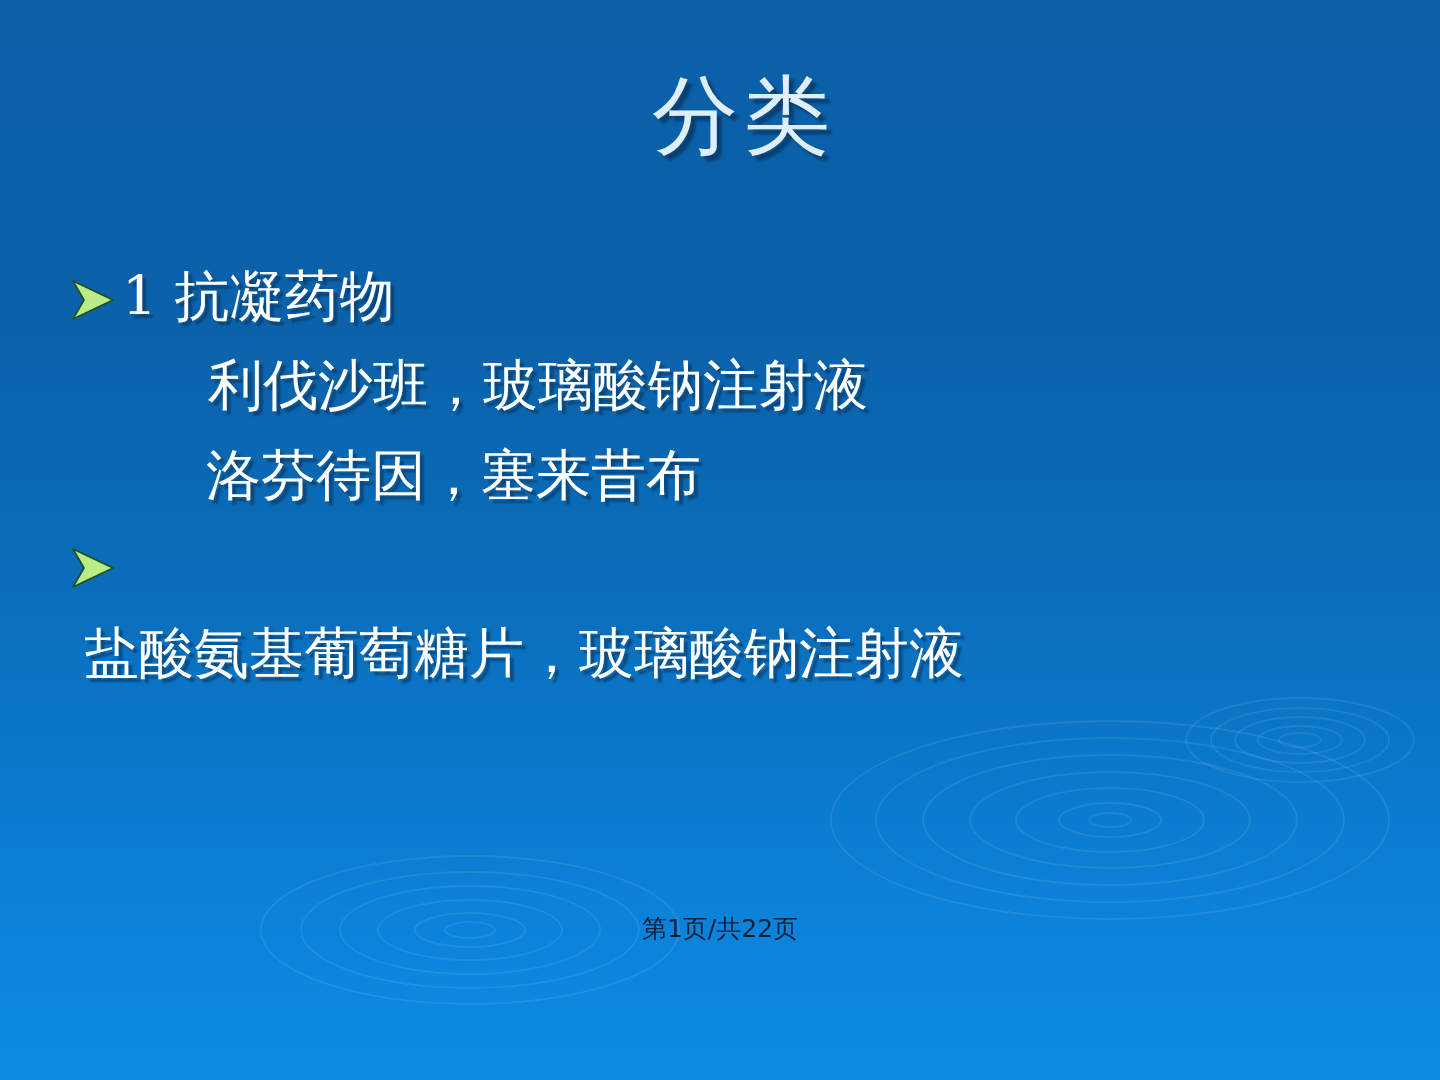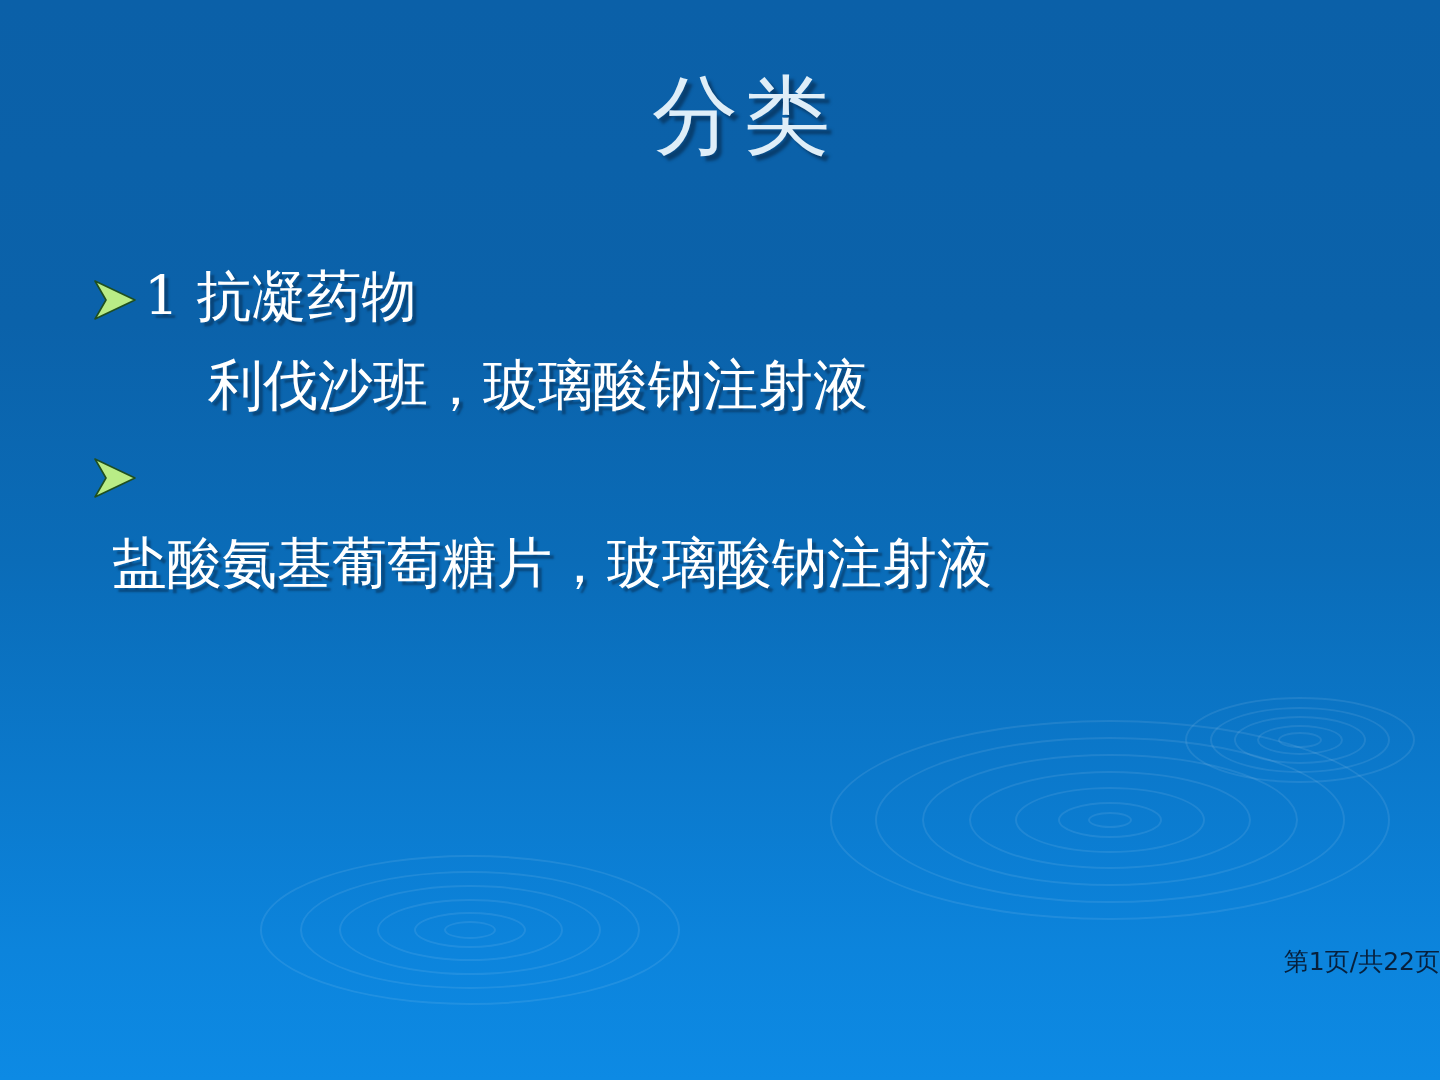--- a/index.html
+++ b/index.html
@@ -83,7 +83,7 @@
   .bullet-row {
     display: flex;
     align-items: flex-end;
-    padding-left: 92px;
+    padding-left: 70px;
     height: 88px;
   }
   .bullet-glyph {

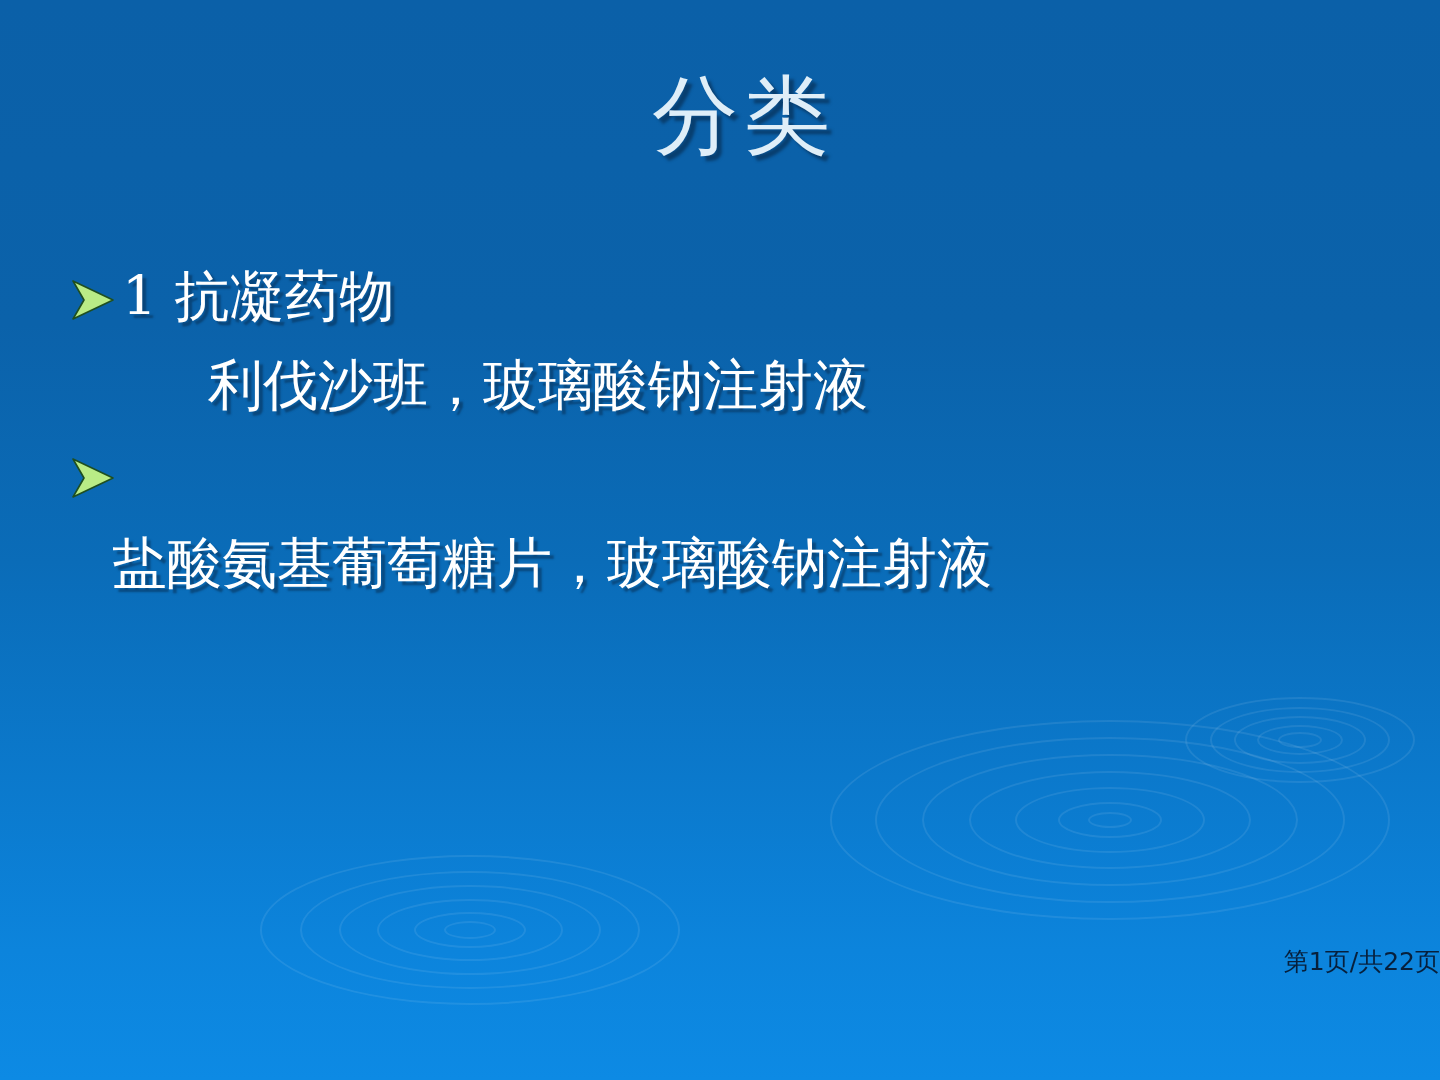--- a/index.html
+++ b/index.html
@@ -186,6 +186,9 @@
       <span class="sub-line">利伐沙班，玻璃酸钠注射液</span>
     </div>
 
+    <div class="sub-row indent-b">
+      <span class="sub-line">洛芬待因，塞来昔布</span>
+    </div>
 
     <div class="bullet-row">
       <span class="bullet-glyph">

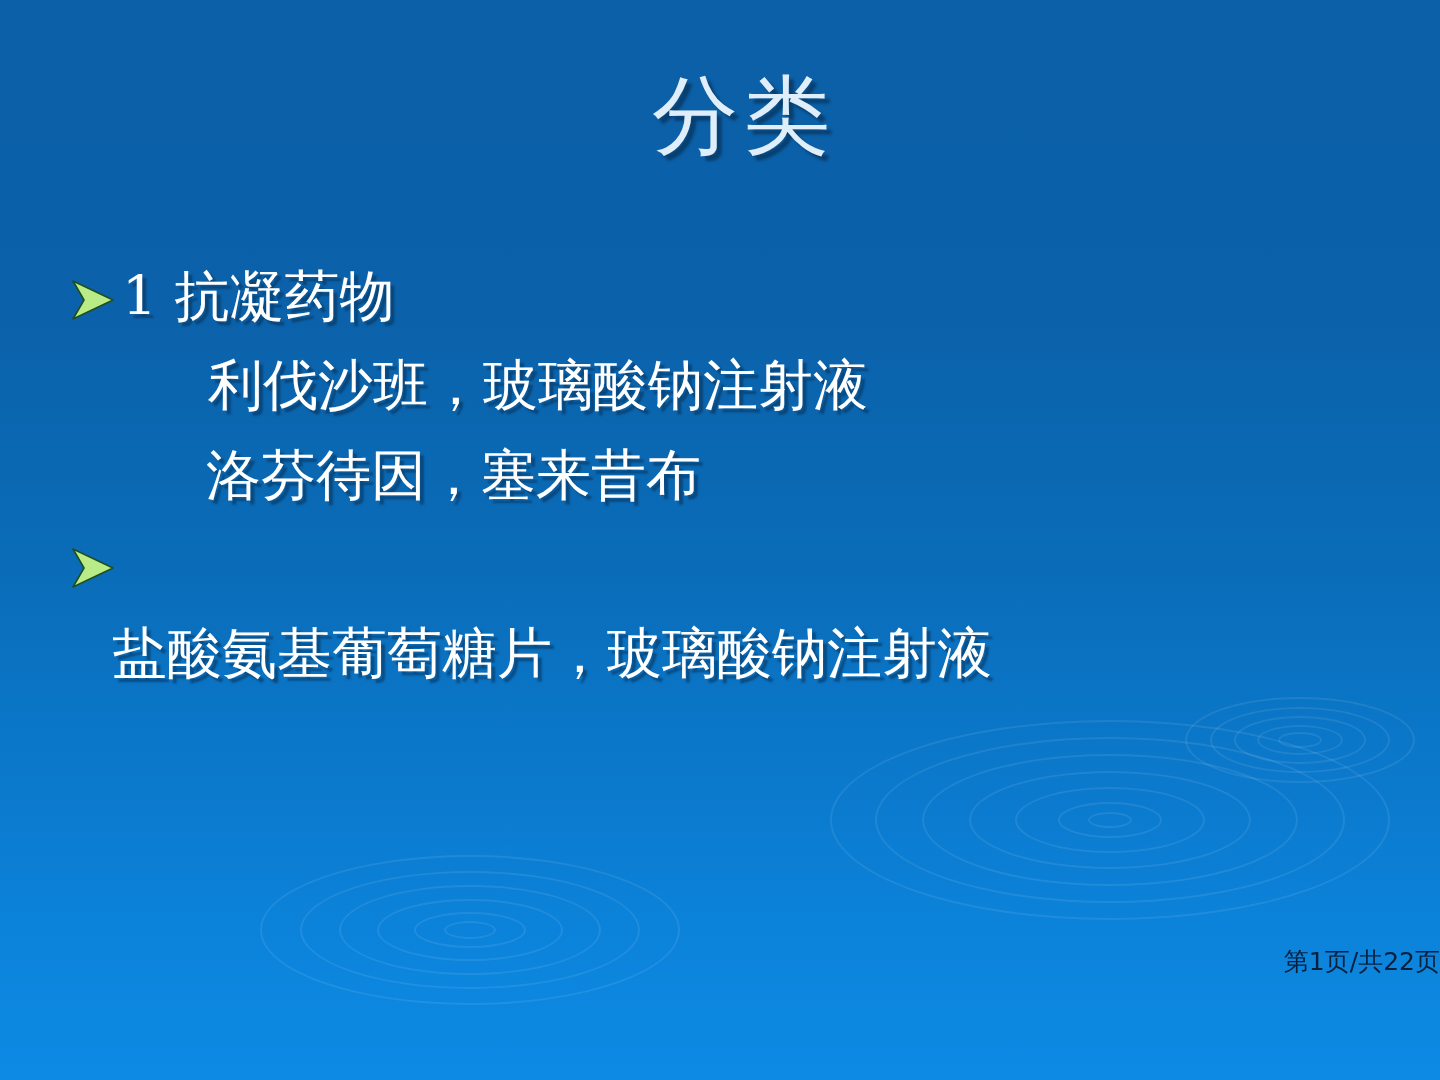--- a/index.html
+++ b/index.html
@@ -117,7 +117,7 @@
 
   .indent-a { padding-left: 208px; }
   .indent-b { padding-left: 206px; }
-  .indent-c { padding-left: 112px; }
+  .indent-c { padding-left: 84px; }
 
   
   #footer {

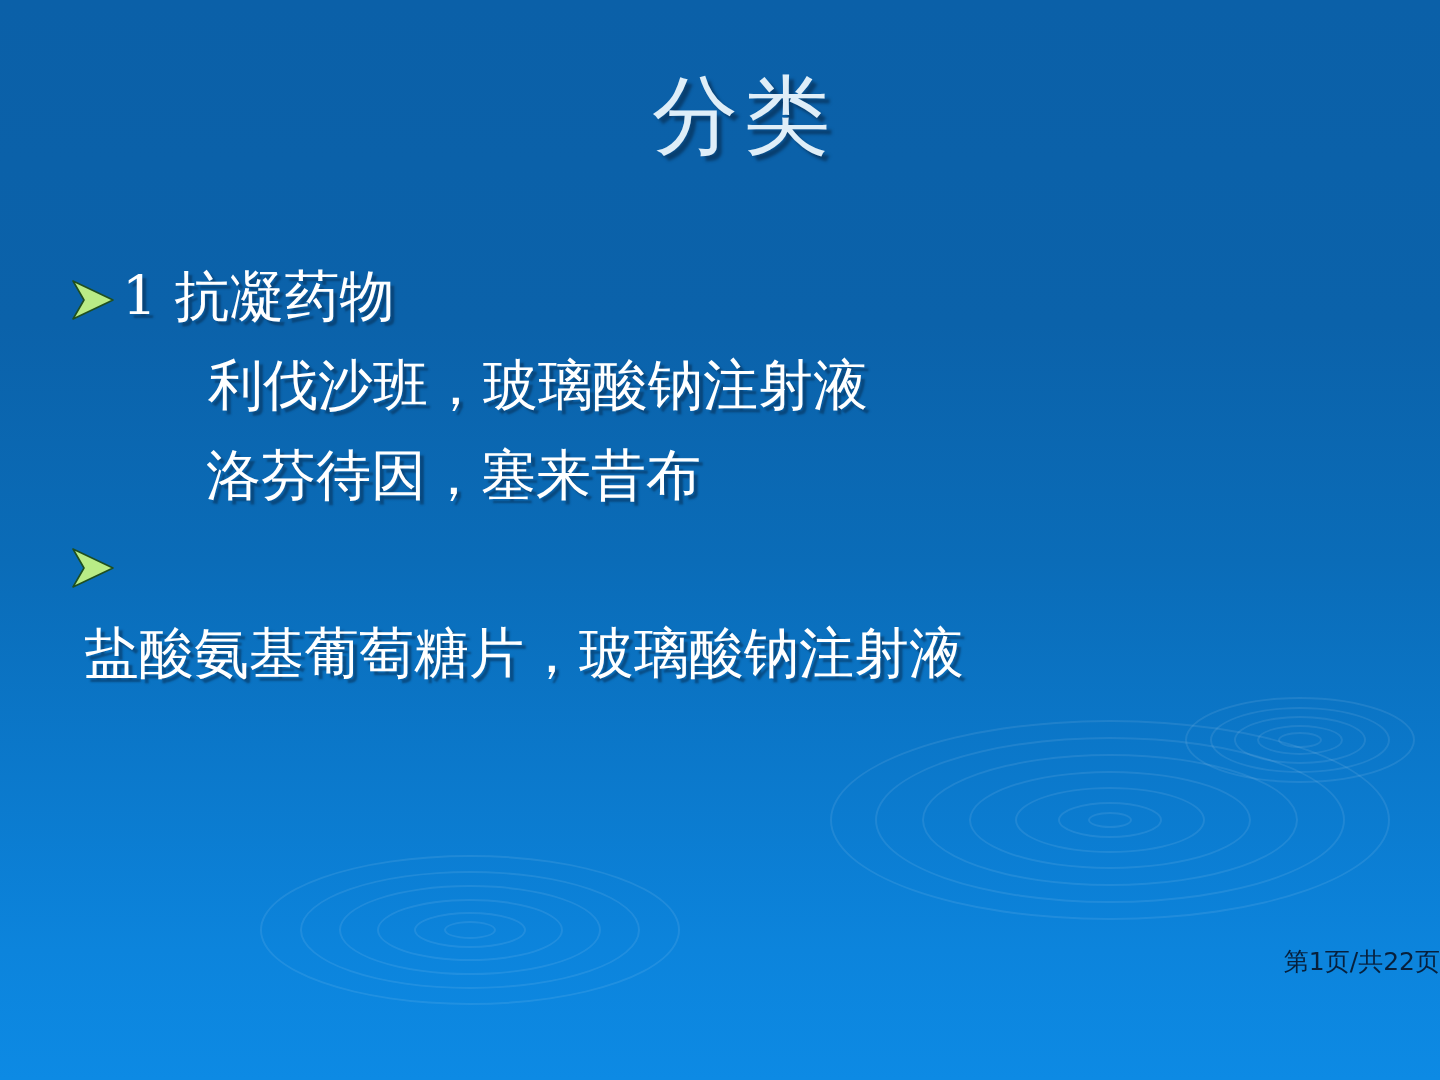--- a/index.html
+++ b/index.html
@@ -125,13 +125,12 @@
     top: 912px;
     left: 0;
     width: 1440px;
-    text-align: right;
+    text-align: center;
     font-size: 25px;
     color: #07203c;
     font-family: "DejaVu Sans", "Liberation Sans", sans-serif;
     letter-spacing: 0px;
     white-space: nowrap;
-    margin-top: 33px;
   }
 </style>
 </head>

